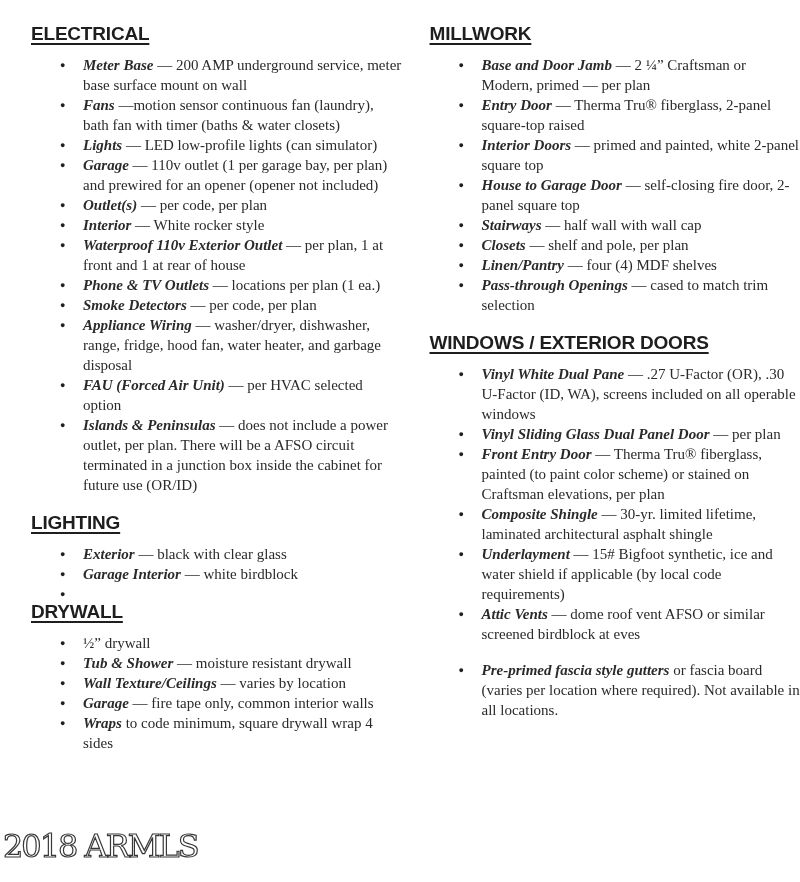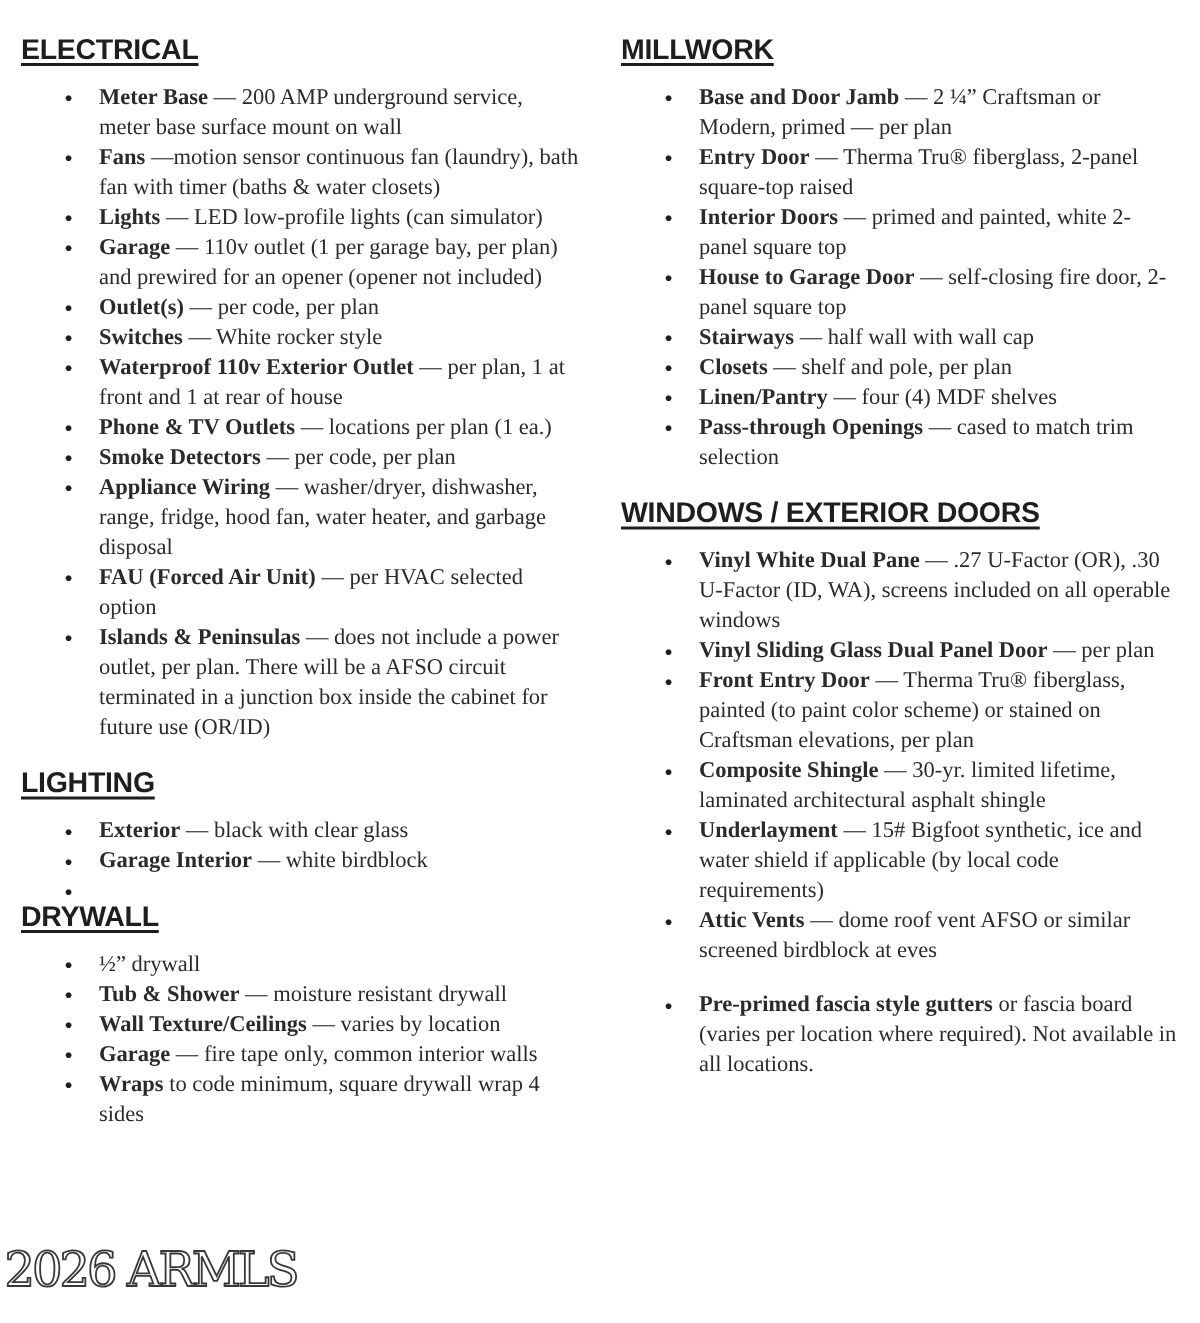--- a/index.html
+++ b/index.html
@@ -19,6 +19,7 @@
     display: flex;
     padding: 22px 0 0 14px;
     position: relative;
+    margin-left: 17px;
   }
   .col { width: 372px; }
   .col + .col { margin-left: 28px; }

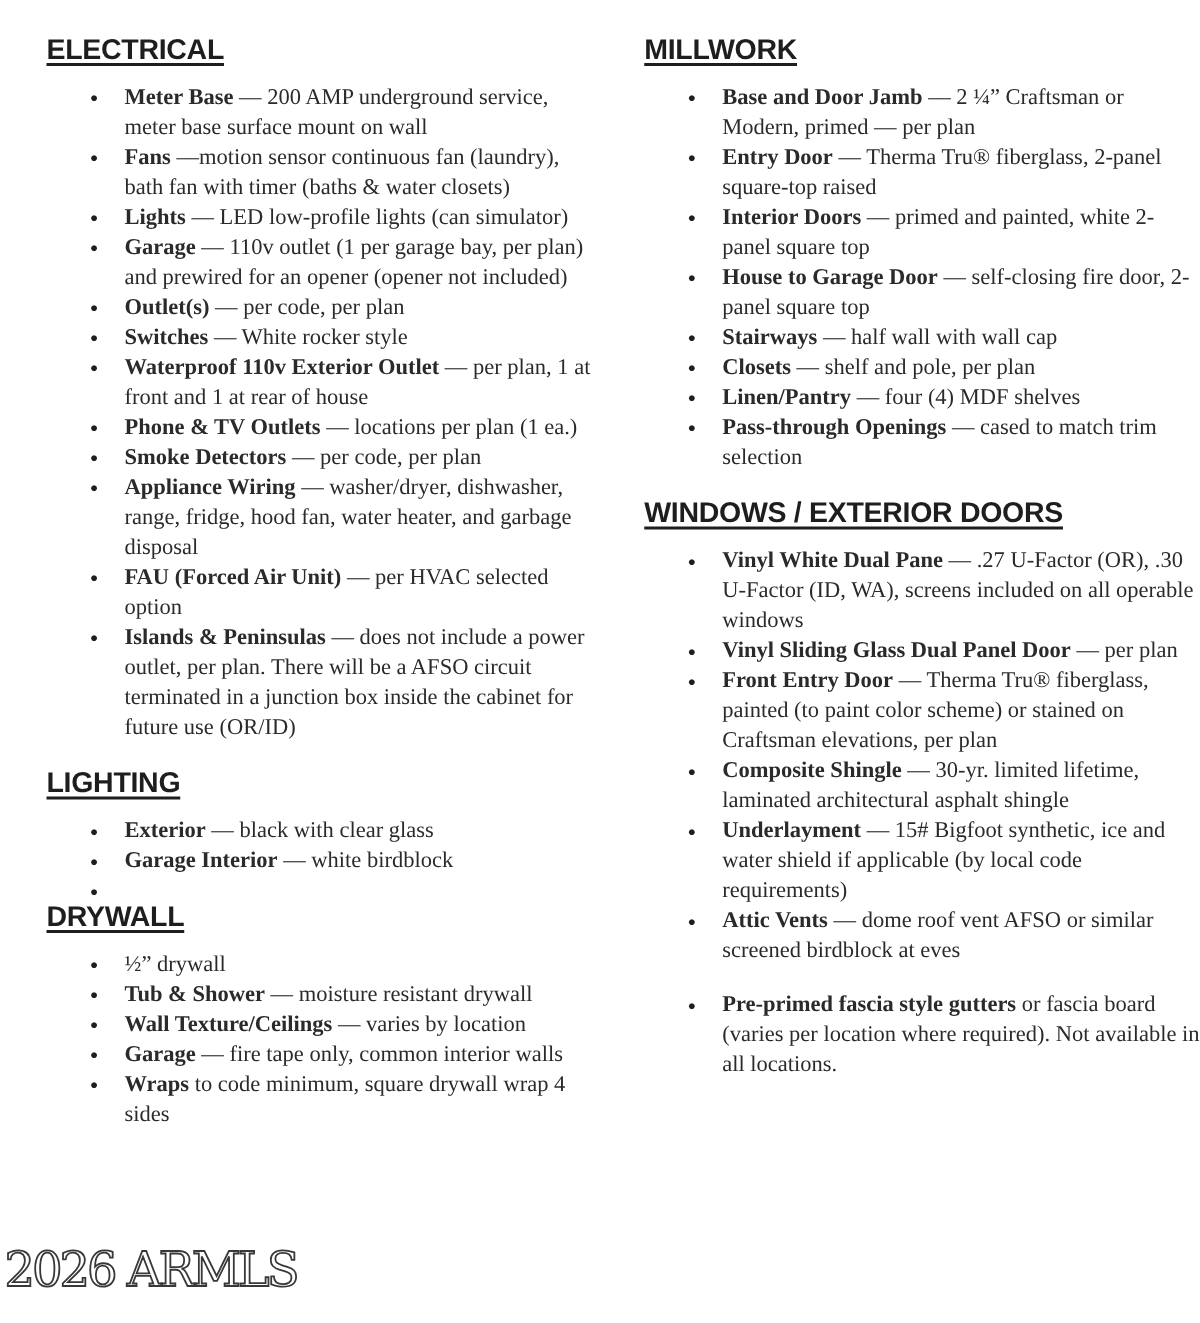--- a/index.html
+++ b/index.html
@@ -61,6 +61,7 @@
   }
   .lead {
     font-weight: 700;
+    font-style: italic;
   }
 
   .watermark {

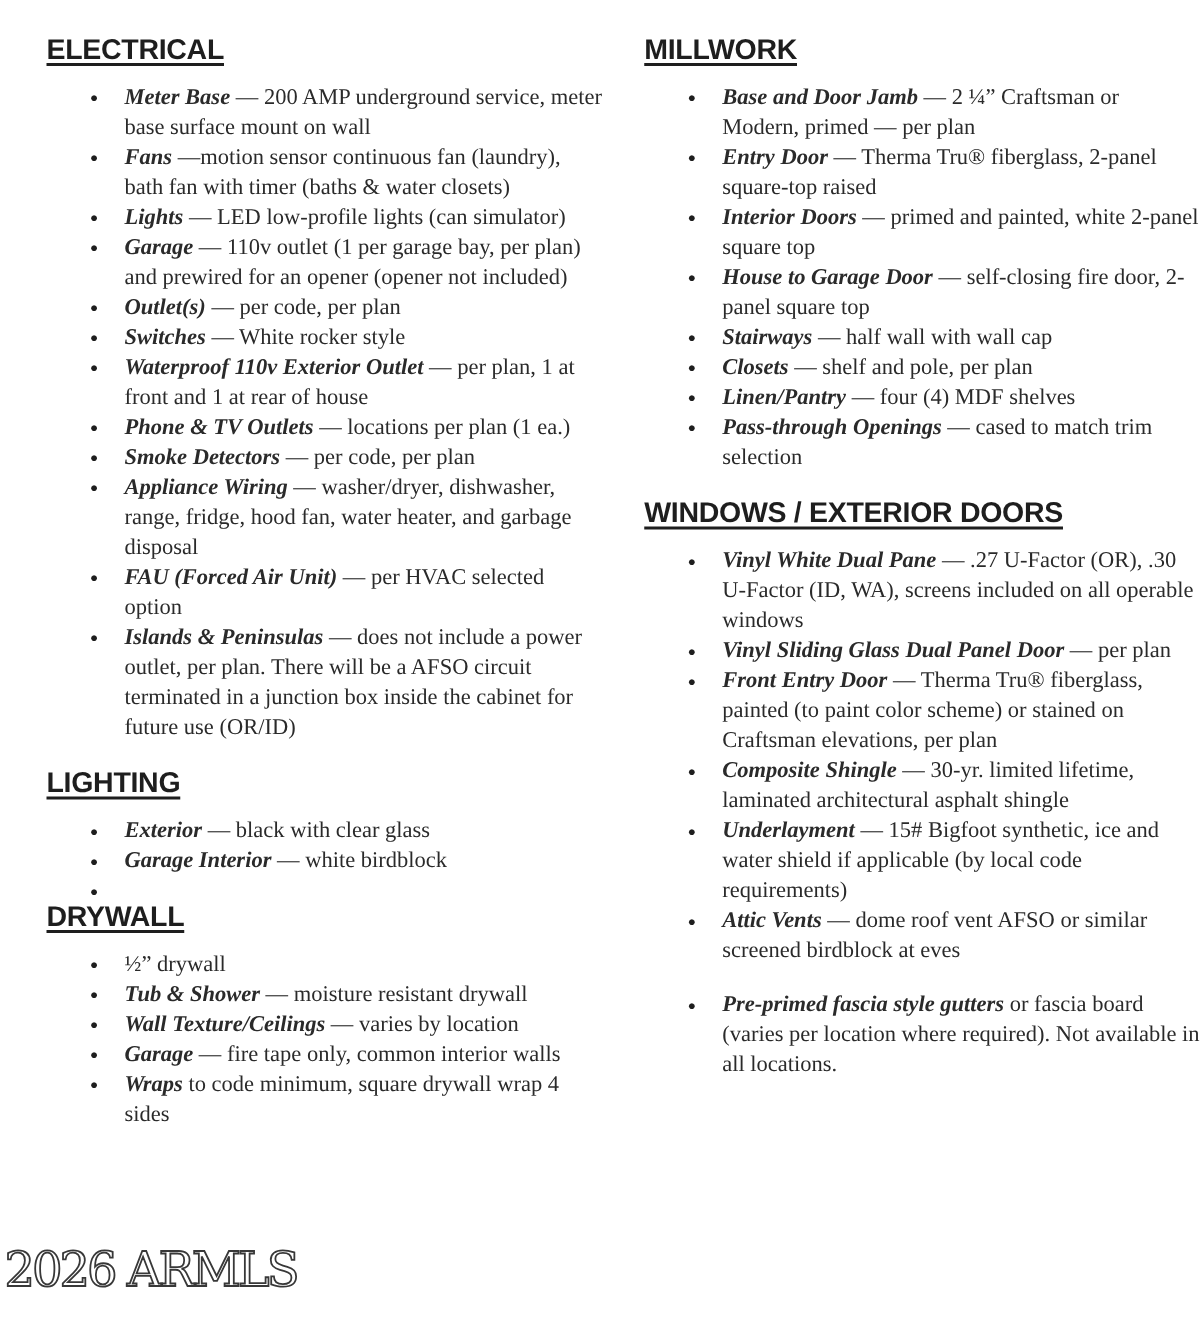--- a/index.html
+++ b/index.html
@@ -91,7 +91,7 @@
           <li class="spec-item"><span class="bullet">●</span><span class="lead">Lights</span> <span class="rest">— LED low-profile lights (can simulator)</span></li>
           <li class="spec-item"><span class="bullet">●</span><span class="lead">Garage</span> <span class="rest">— 110v outlet (1 per garage bay, per plan) and prewired for an opener (opener not included)</span></li>
           <li class="spec-item"><span class="bullet">●</span><span class="lead">Outlet(s)</span> <span class="rest">— per code, per plan</span></li>
-          <li class="spec-item"><span class="bullet">●</span><span class="lead">Switches</span> <span class="rest">— White rocker style</span></li>
+          <li class="spec-item"><span class="bullet">●</span><span class="lead">Interior</span> <span class="rest">— White rocker style</span></li>
           <li class="spec-item"><span class="bullet">●</span><span class="lead">Waterproof 110v Exterior Outlet</span> <span class="rest">— per plan, 1 at front and 1 at rear of house</span></li>
           <li class="spec-item"><span class="bullet">●</span><span class="lead">Phone &amp; TV Outlets</span> <span class="rest">— locations per plan (1 ea.)</span></li>
           <li class="spec-item"><span class="bullet">●</span><span class="lead">Smoke Detectors</span> <span class="rest">— per code, per plan</span></li>

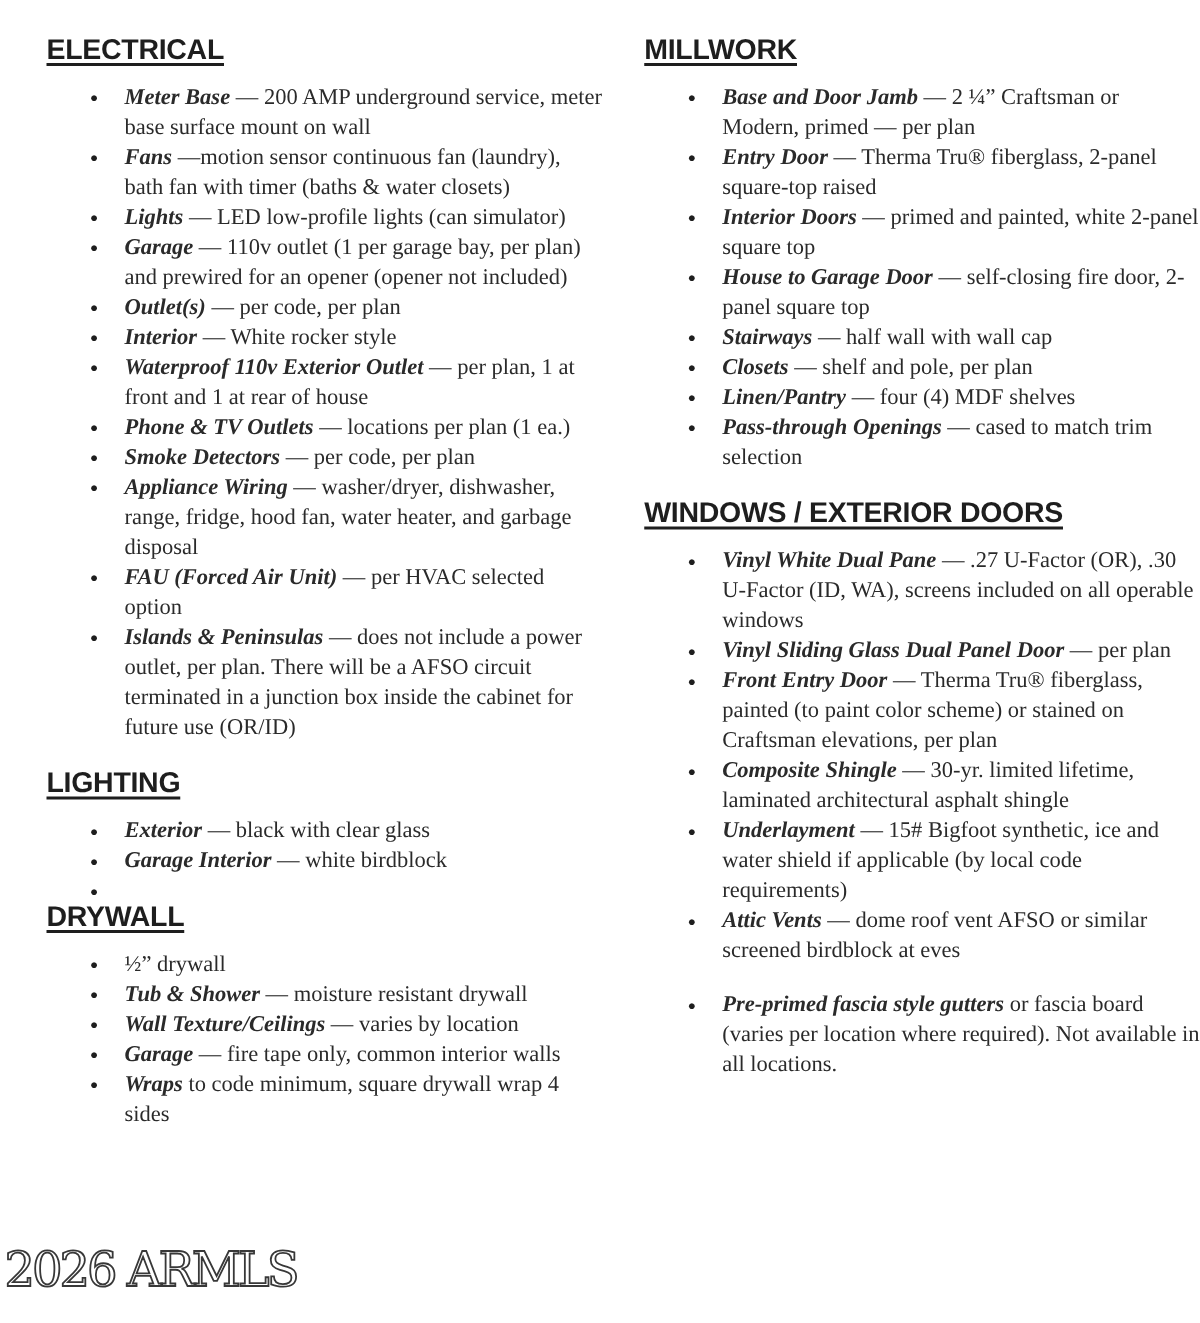--- a/index.html
+++ b/index.html
@@ -137,6 +137,6 @@
     </div>
 </div>
 
-<div class="watermark">2026 ARMLS</div>
+<div class="watermark">2018 ARMLS</div>
 
 </body></html>

